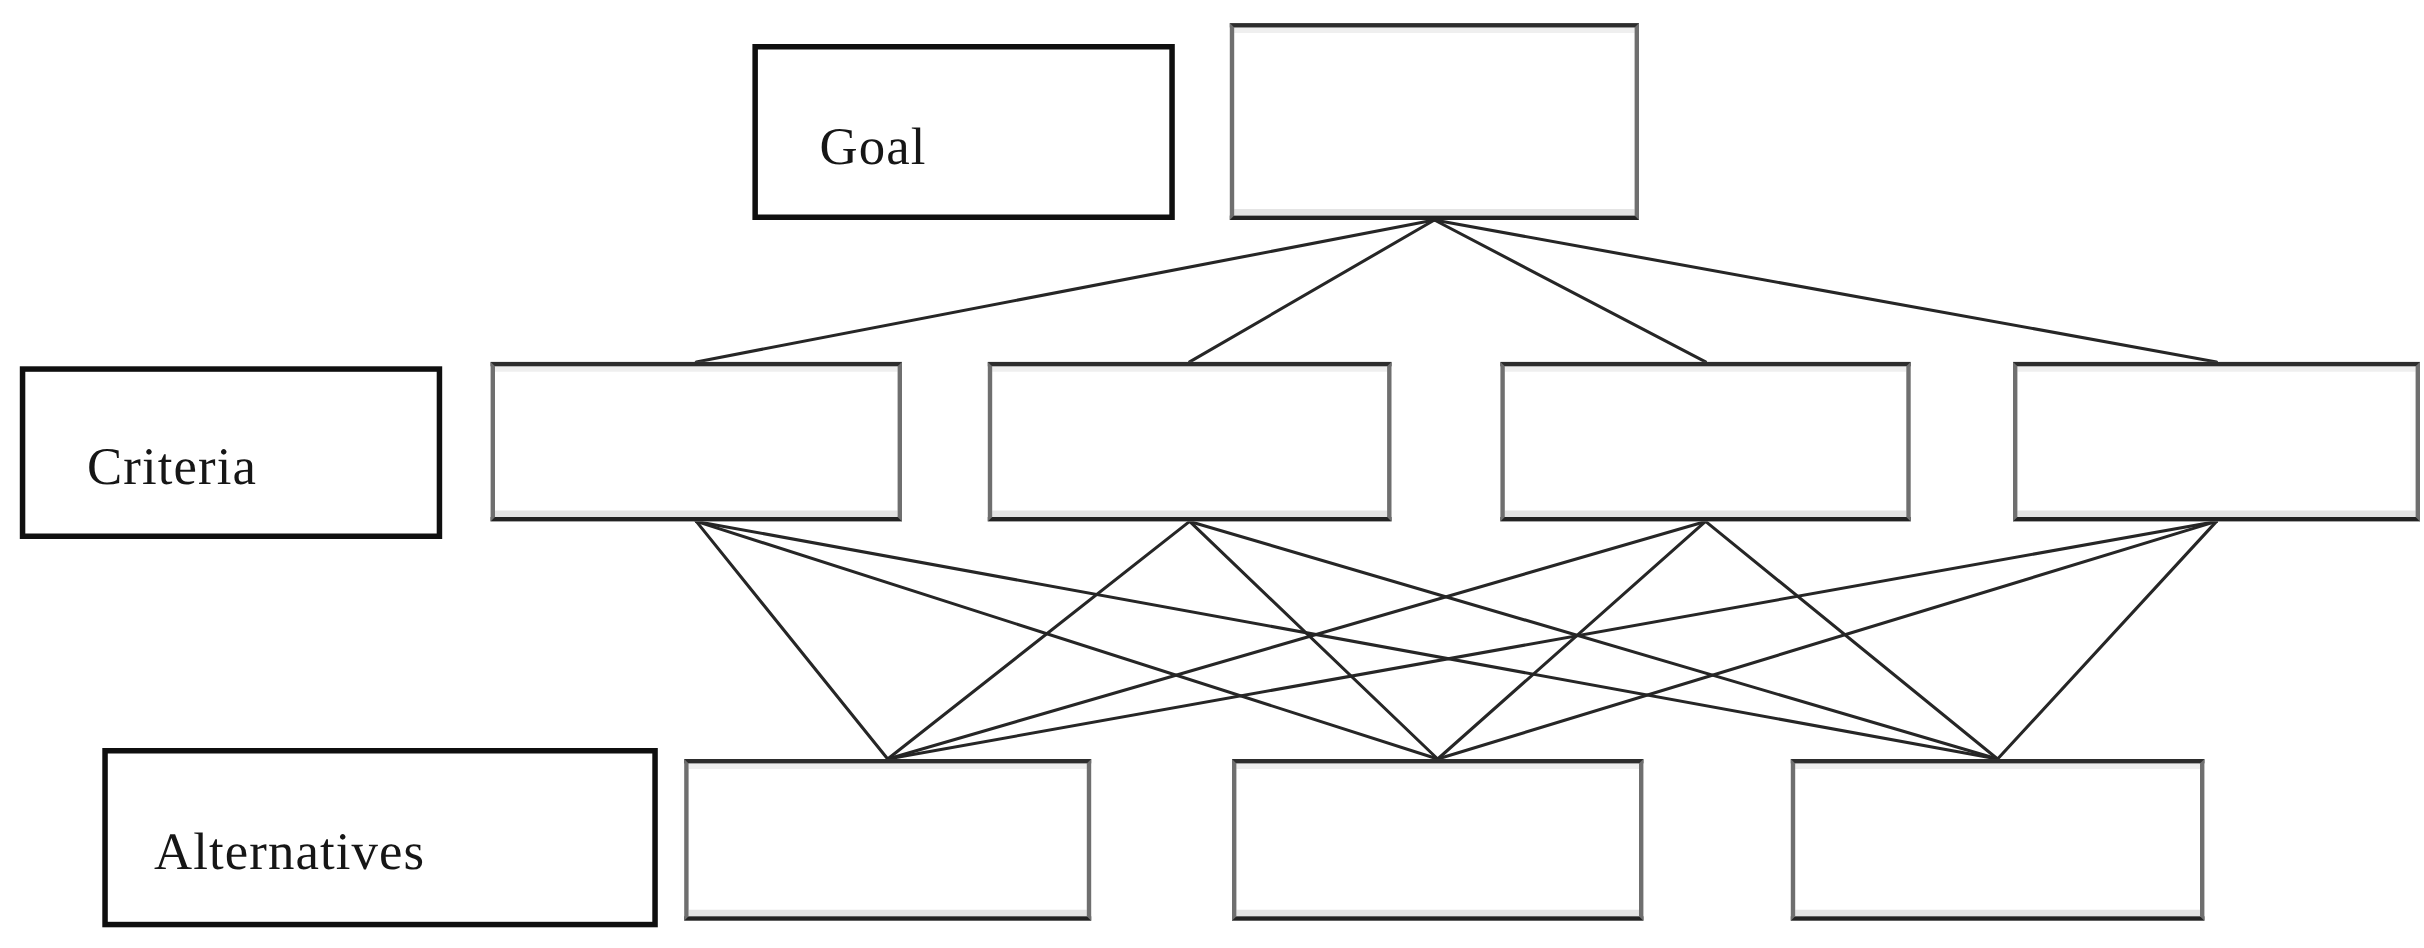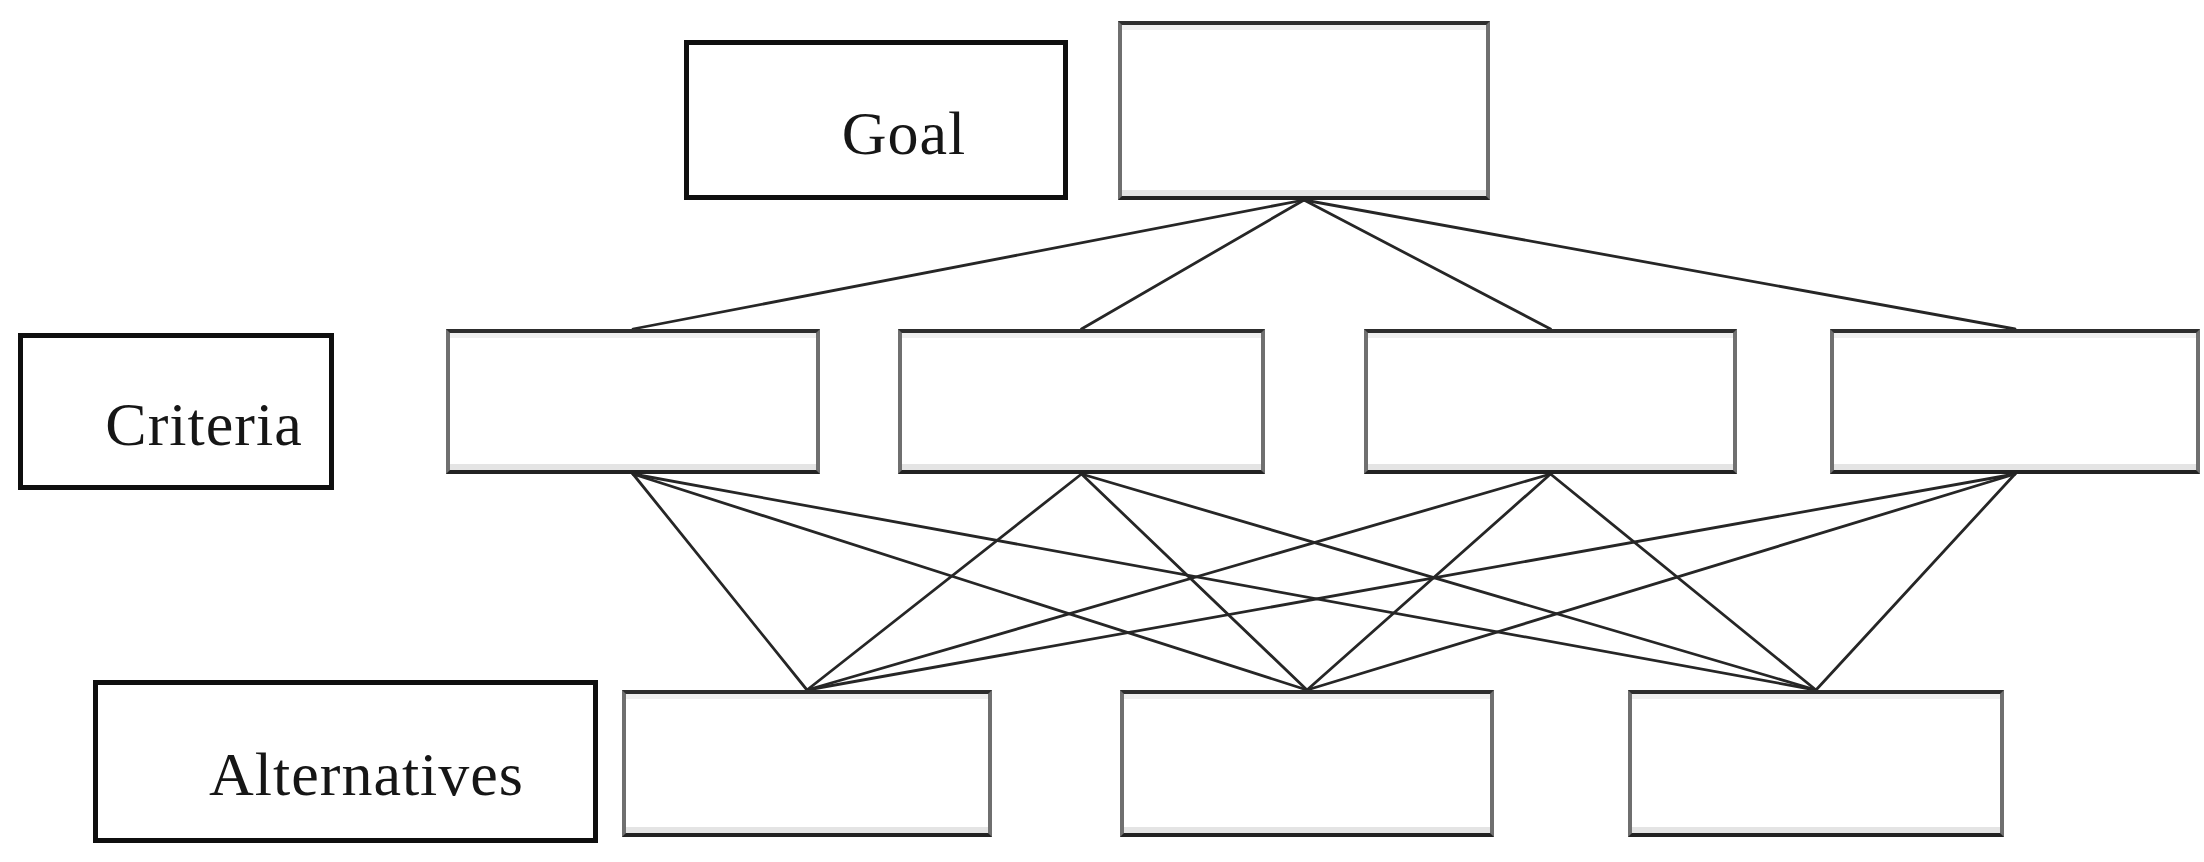--- a/index.html
+++ b/index.html
@@ -31,11 +31,10 @@
     align-items: center;
     padding-left: 56px;
     padding-top: 26px;
-    font-size: 62px;
+    font-size: 48px;
     color: #161616;
     letter-spacing: 1px;
     white-space: nowrap;
-    justify-content: center;
   }
   .node-box {
     border-style: solid;

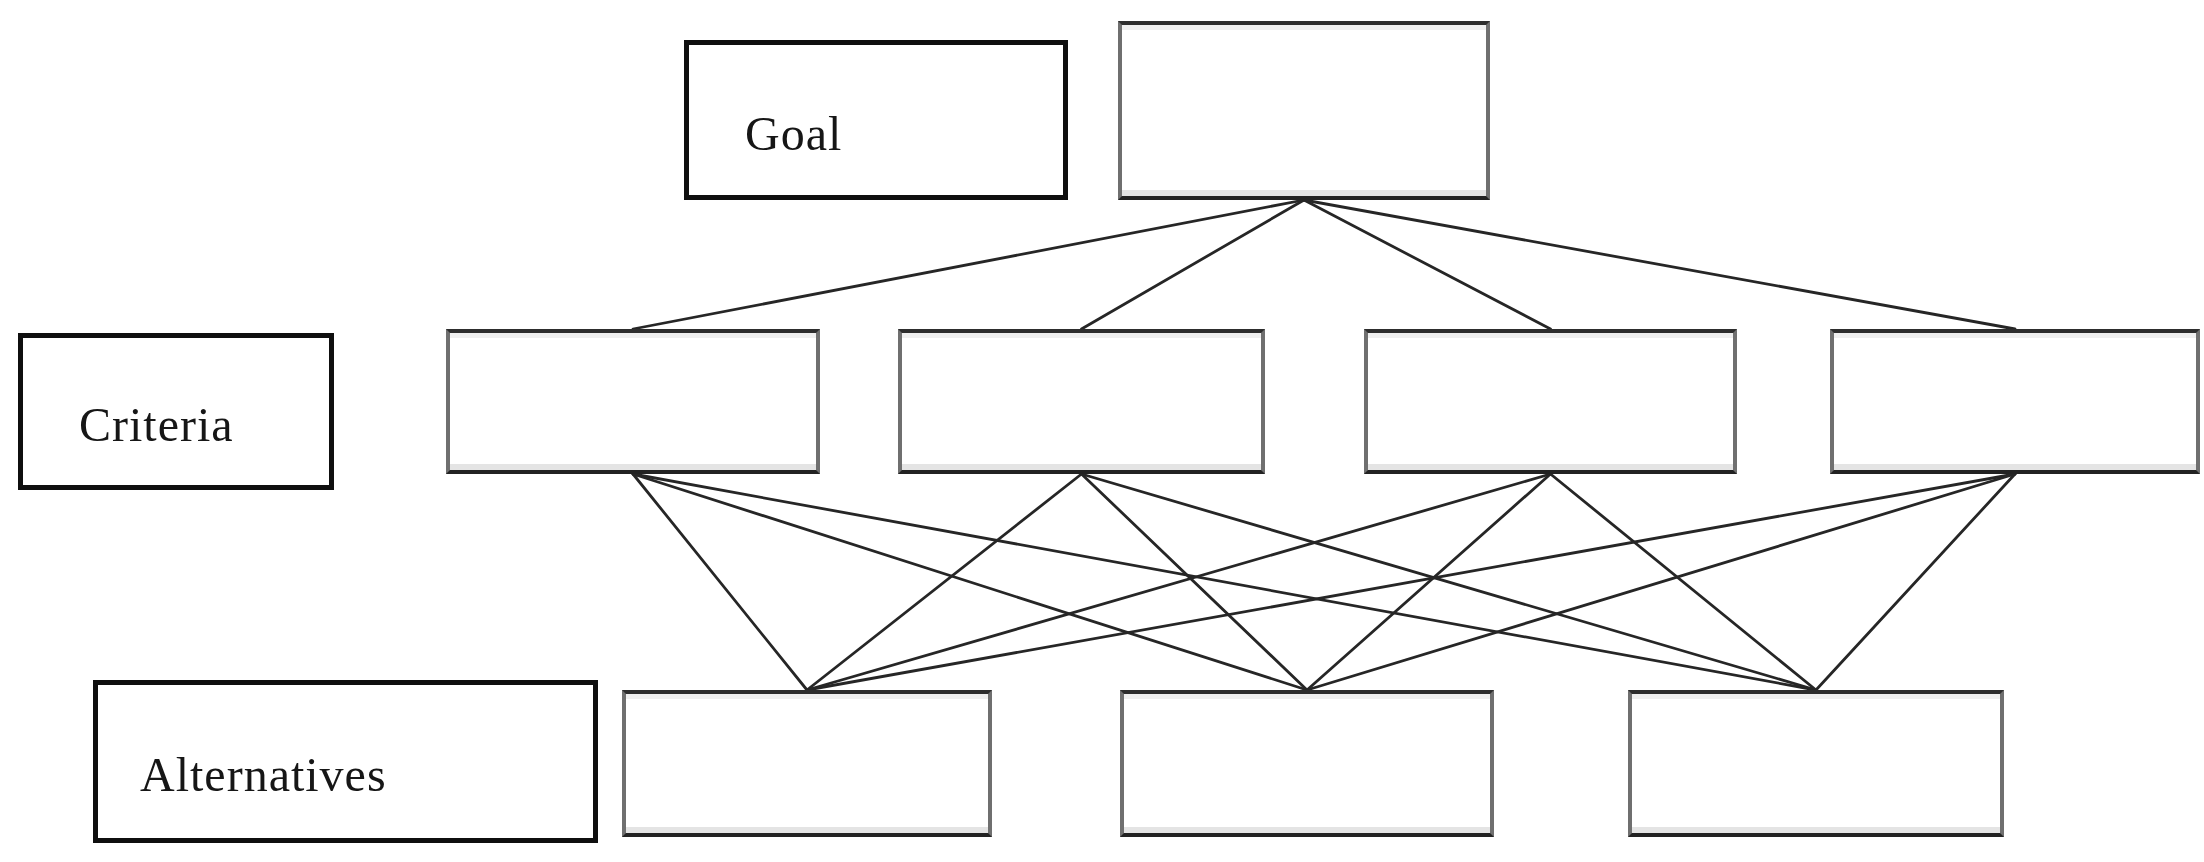--- a/index.html
+++ b/index.html
@@ -68,7 +68,7 @@
 <div class="box label-box" style="left: 684px; top: 40px; width: 384px; height: 160px;">
       <span>Goal</span>
     </div>
-    <div class="box label-box" style="left: 18px; top: 333px; width: 316px; height: 157px;">
+    <div class="box label-box" style="left: 18px; top: 333px; width: 384px; height: 157px;">
       <span>Criteria</span>
     </div>
     <div class="box label-box" style="left: 93px; top: 680px; width: 505px; height: 163px; padding-left: 42px;">

